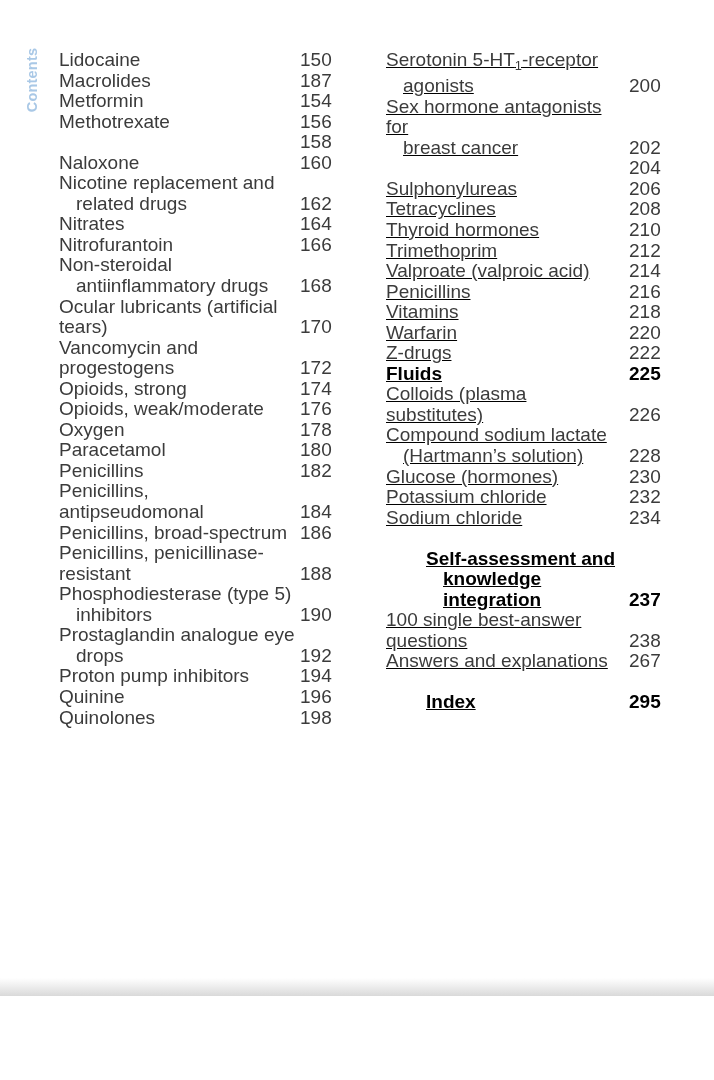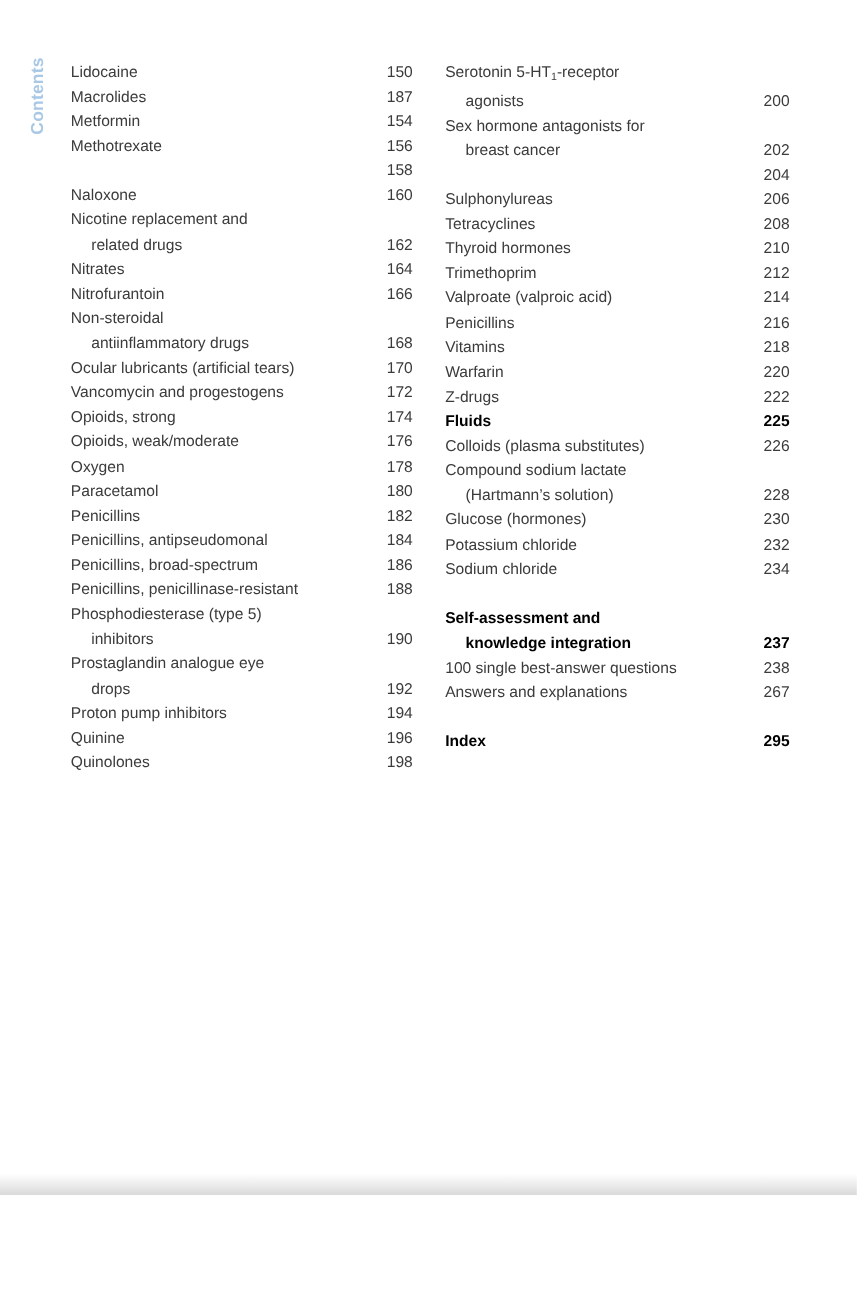--- a/index.html
+++ b/index.html
@@ -63,7 +63,7 @@
     position: relative;
     display: block;
     min-height: 20.55px;
-    font-size: 13px;
+    font-size: 19px;
     color: #3b3b3b;
     line-height: 20.55px;
     padding-right: 46px;

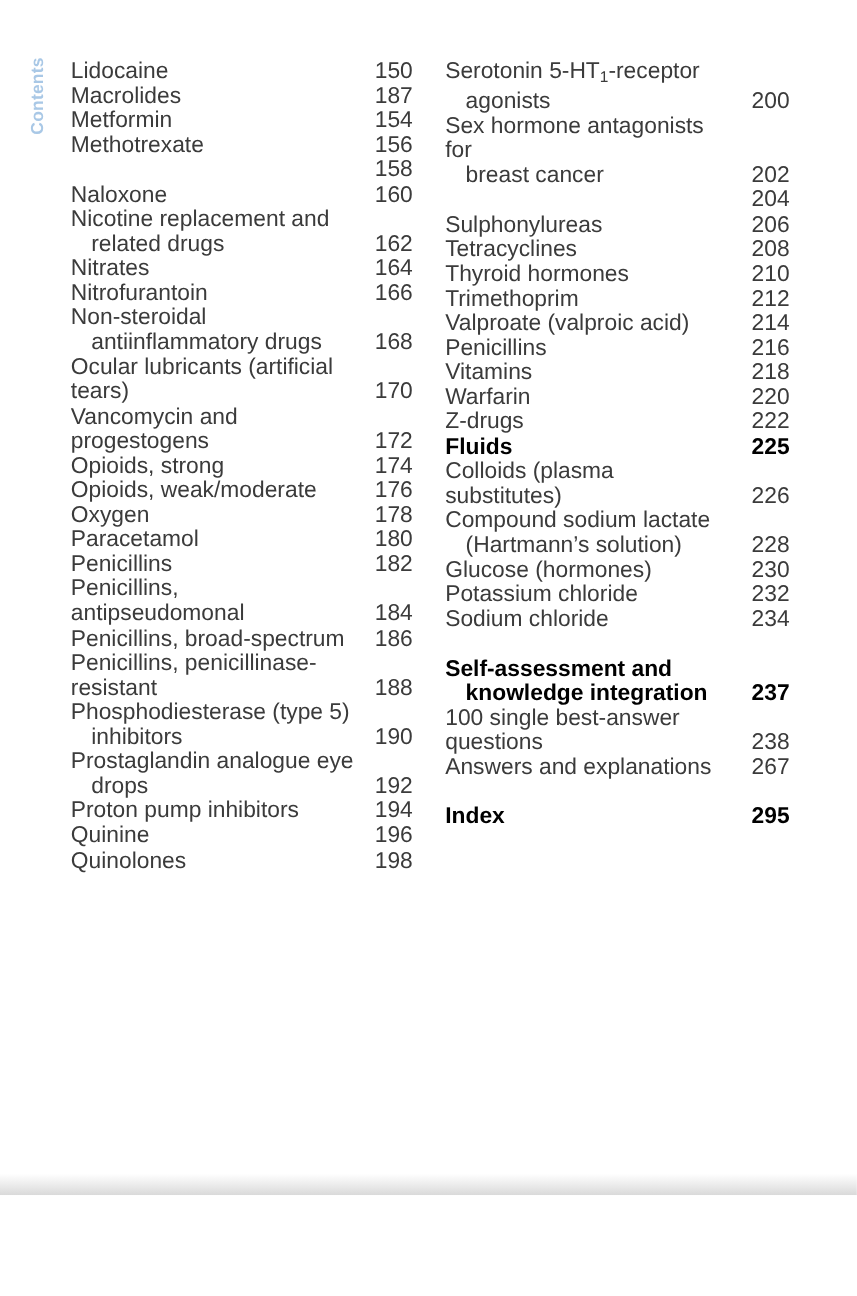--- a/index.html
+++ b/index.html
@@ -82,7 +82,7 @@
     right: 0;
     bottom: 0;
     width: 44px;
-    text-align: right;
+    text-align: left;
     color: #3b3b3b;
   }
   .toc-entry.bold,

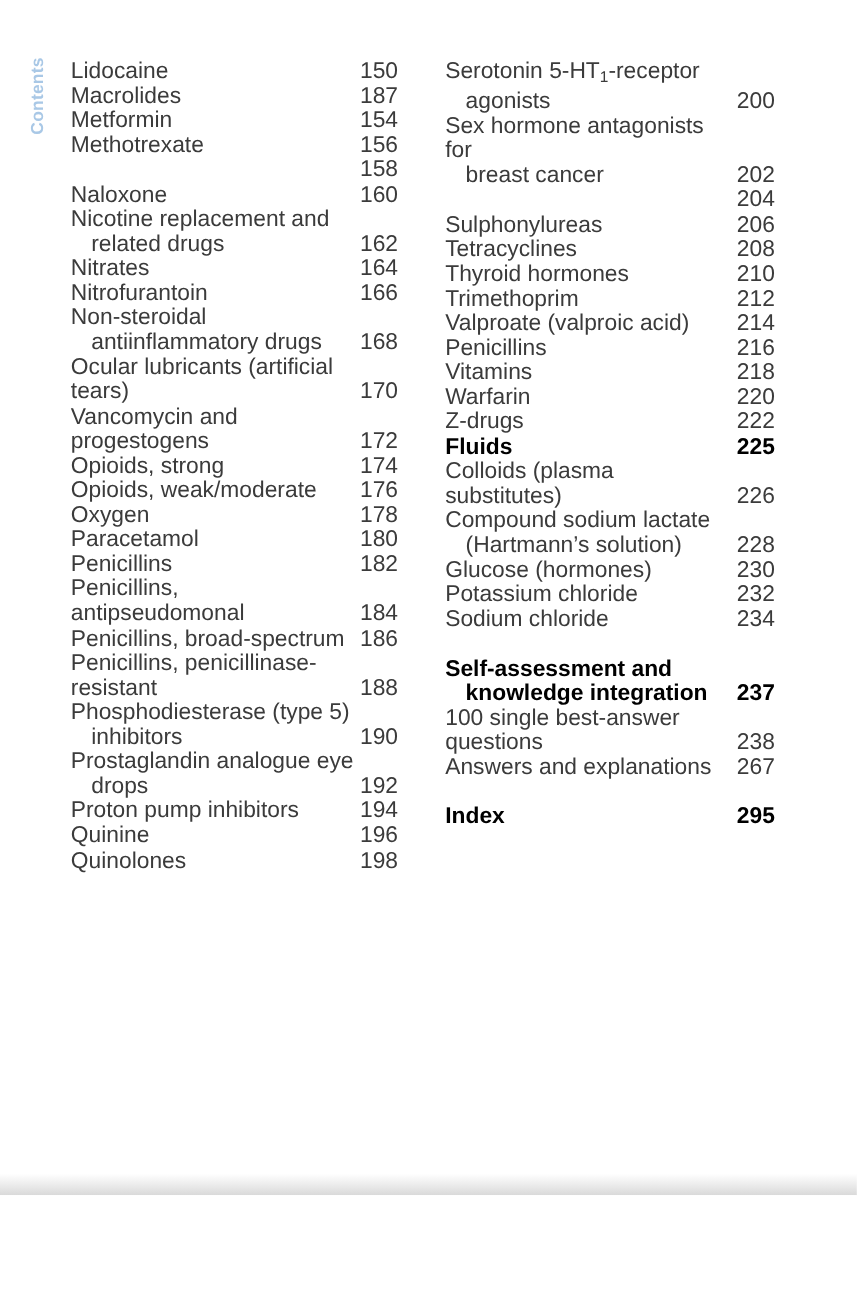--- a/index.html
+++ b/index.html
@@ -57,7 +57,7 @@
     top: 50px;
   }
   #col-left  { left: 59px;  width: 285px; }
-  #col-right { left: 371px; width: 287px; }
+  #col-right { left: 386px; width: 287px; text-decoration: underline; }
 
   .toc-entry {
     position: relative;

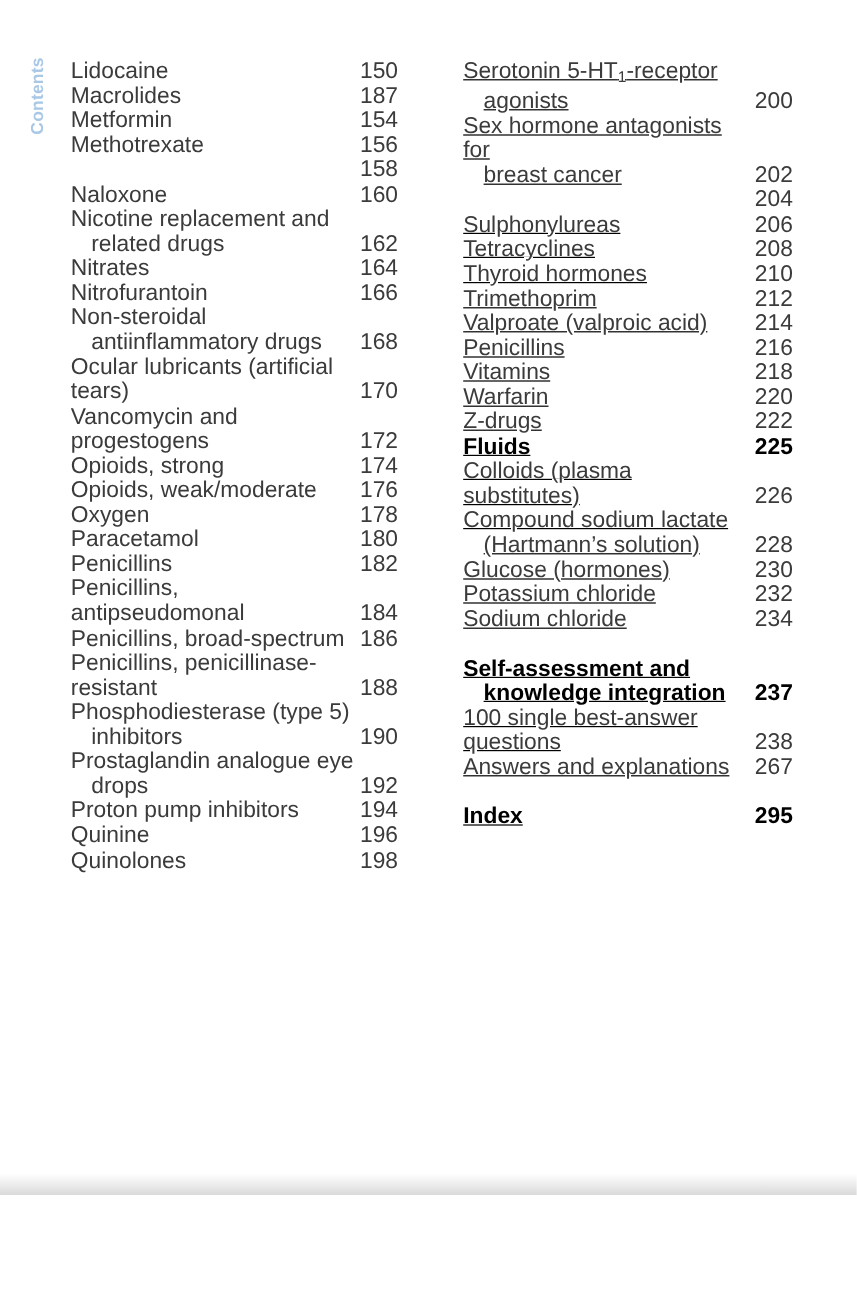--- a/index.html
+++ b/index.html
@@ -90,7 +90,7 @@
     font-weight: bold;
     color: #000000;
   }
-  .toc-entry.spacer-before { margin-top: 20.5px; }
+  .toc-entry.spacer-before { margin-top: 20.5px; margin-left: 40px; }
 
   sub { font-size: 0.68em; vertical-align: -0.28em; }
 

